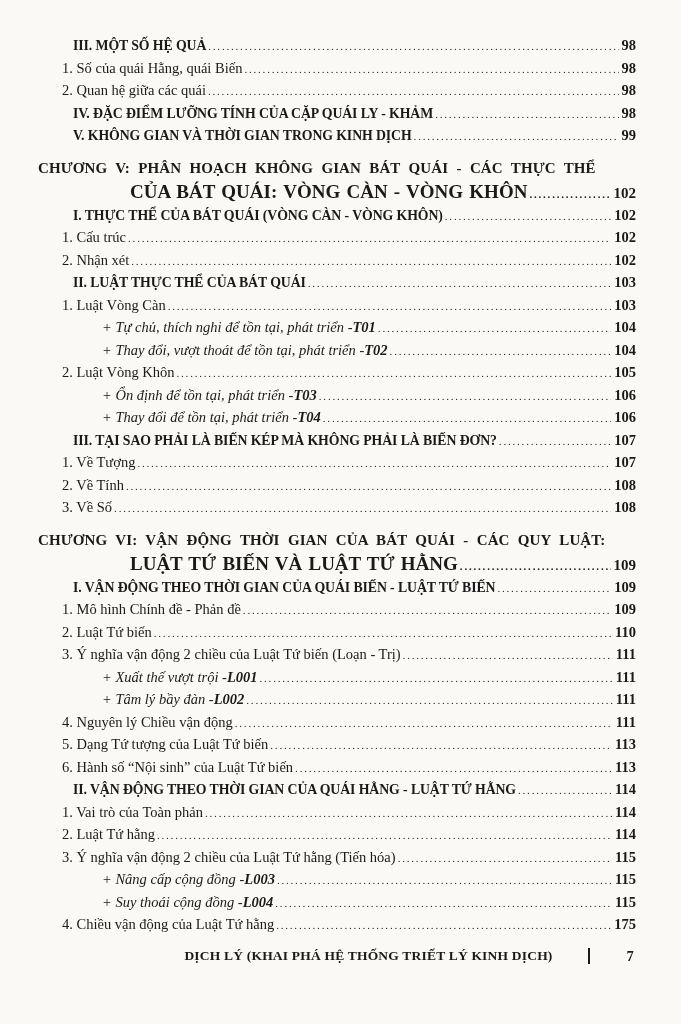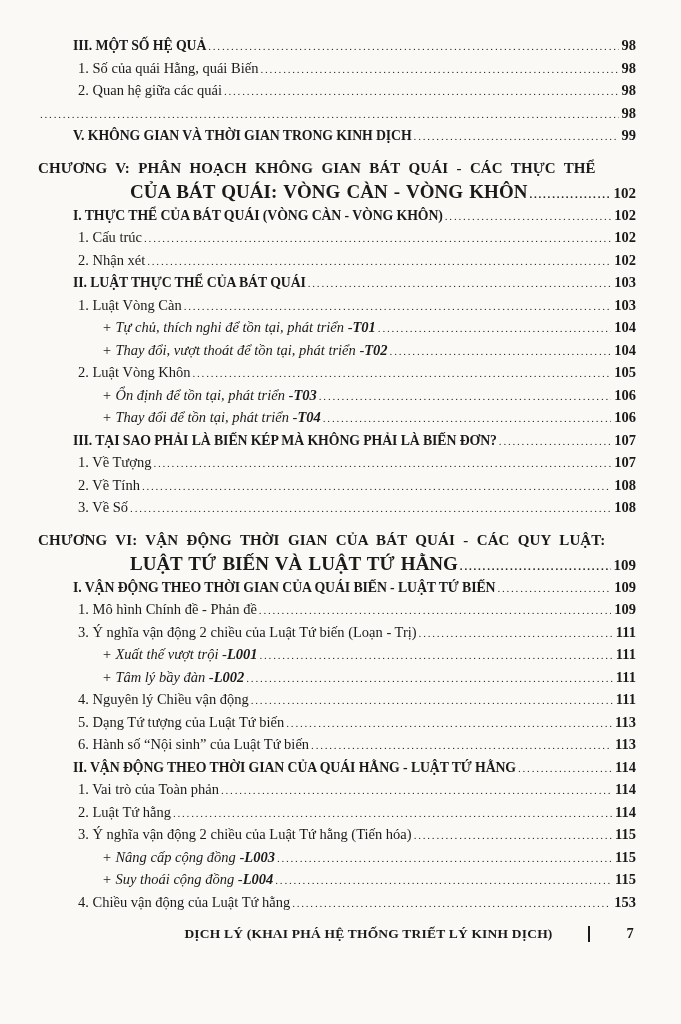--- a/index.html
+++ b/index.html
@@ -33,7 +33,7 @@
   
   .section { font-weight: bold; }
   .section .label { margin-left: 35px; font-size: 13.8px; letter-spacing: -0.1px; }
-  .item .label { margin-left: 40px; }
+  .item .label { margin-left: 24px; }
   .sub { font-style: italic; }
   .sub .label { margin-left: 64px; }
   .sub .code { font-weight: bold; white-space: nowrap; font-style: italic; }

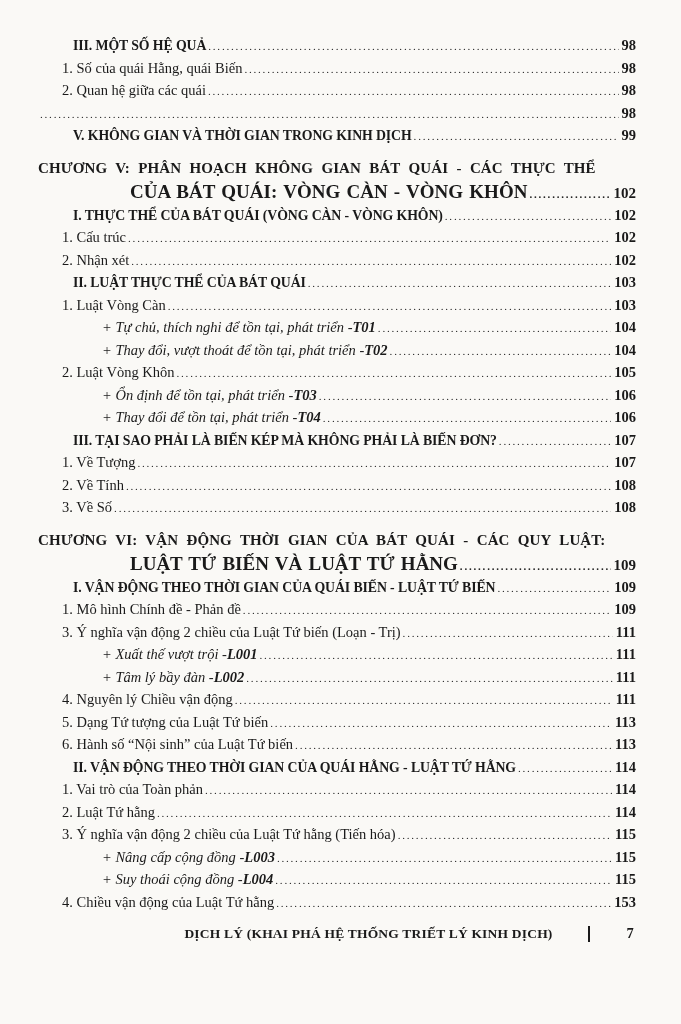--- a/index.html
+++ b/index.html
@@ -87,6 +87,7 @@
   </div>
 
   <div class="row section">
+    <span class="label">IV.  ĐẶC ĐIỂM LƯỠNG TÍNH CỦA CẶP QUÁI LY - KHẢM</span>
     <span class="leader"></span>
     <span class="page-num">98</span>
   </div>

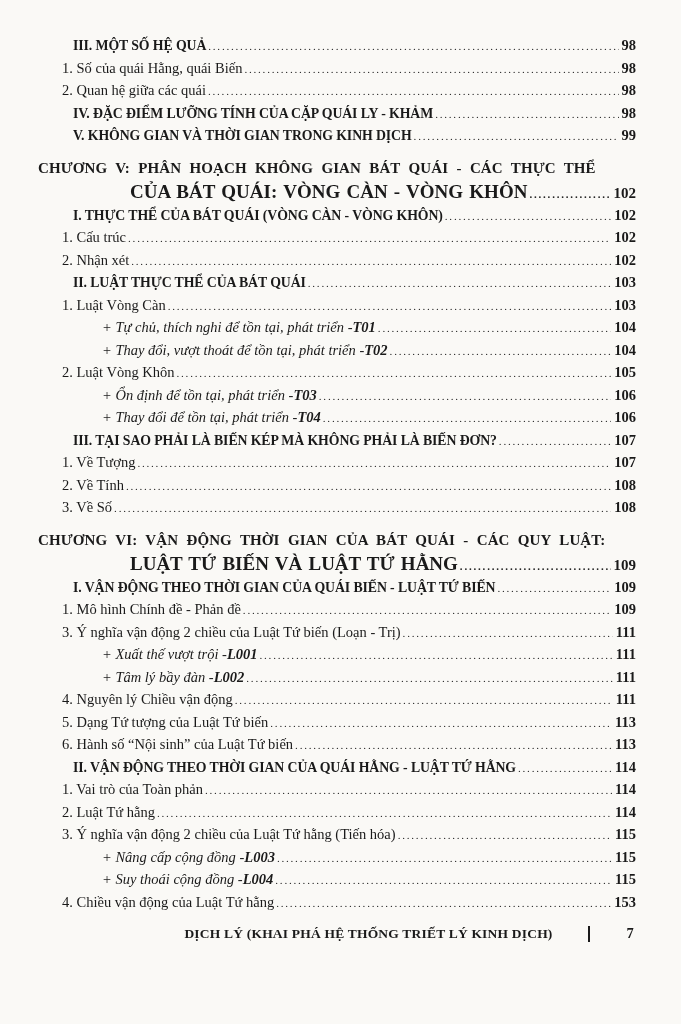--- a/index.html
+++ b/index.html
@@ -216,6 +216,11 @@
     <span class="page-num">109</span>
   </div>
 
+  <div class="row item">
+    <span class="label">2.  Luật Tứ biến</span>
+    <span class="leader"></span>
+    <span class="page-num">110</span>
+  </div>
 
   <div class="row item">
     <span class="label">3.  Ý nghĩa vận động 2 chiều của Luật Tứ biến (Loạn - Trị)</span>

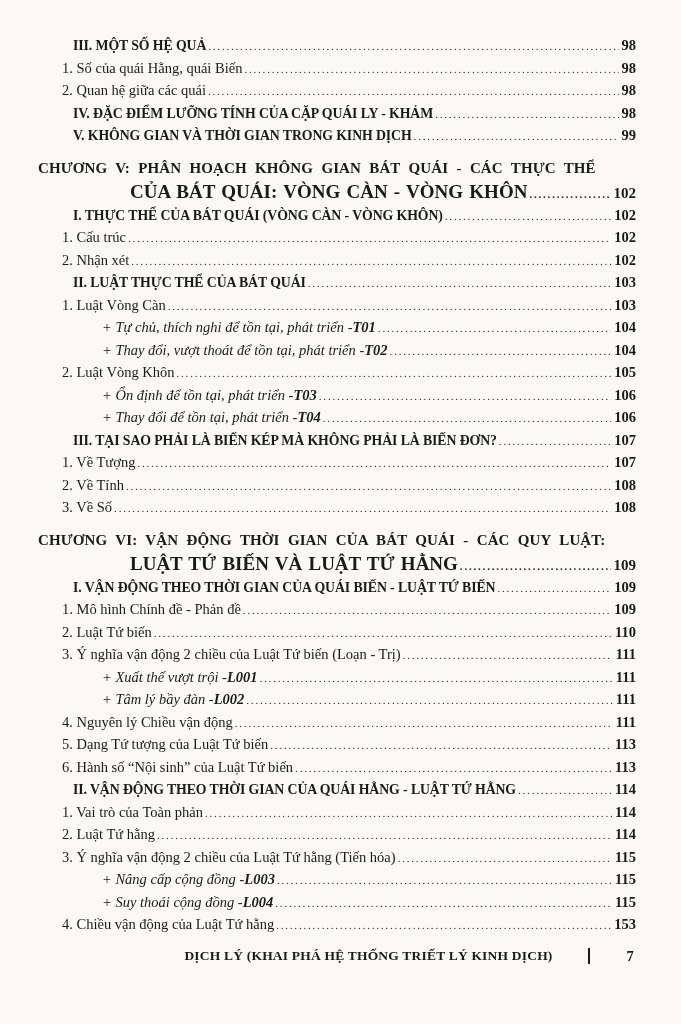--- a/index.html
+++ b/index.html
@@ -301,7 +301,7 @@
   <div class="row item">
     <span class="label">4.  Chiều vận động của Luật Tứ hằng</span>
     <span class="leader"></span>
-    <span class="page-num">153</span>
+    <span class="page-num">175</span>
   </div>
 </div>
 

